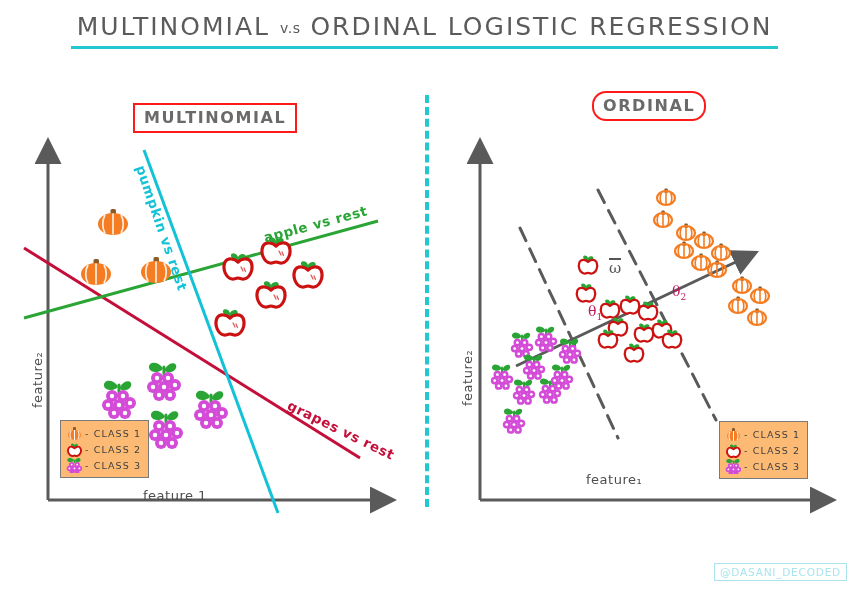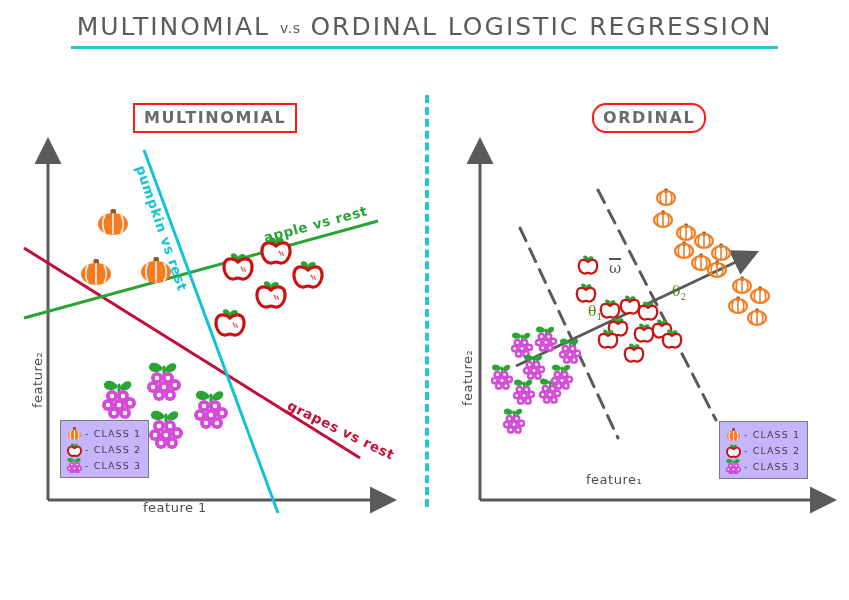--- a/index.html
+++ b/index.html
@@ -35,7 +35,7 @@
     background:#fff;white-space:nowrap;
   }
   #tag-multinomial{left:133px;top:103px;}
-  #tag-ordinal{left:592px;top:103px;border-radius:14px;}
+  #tag-ordinal{left:592px;top:91px;border-radius:14px;}
 
   
   .divider{

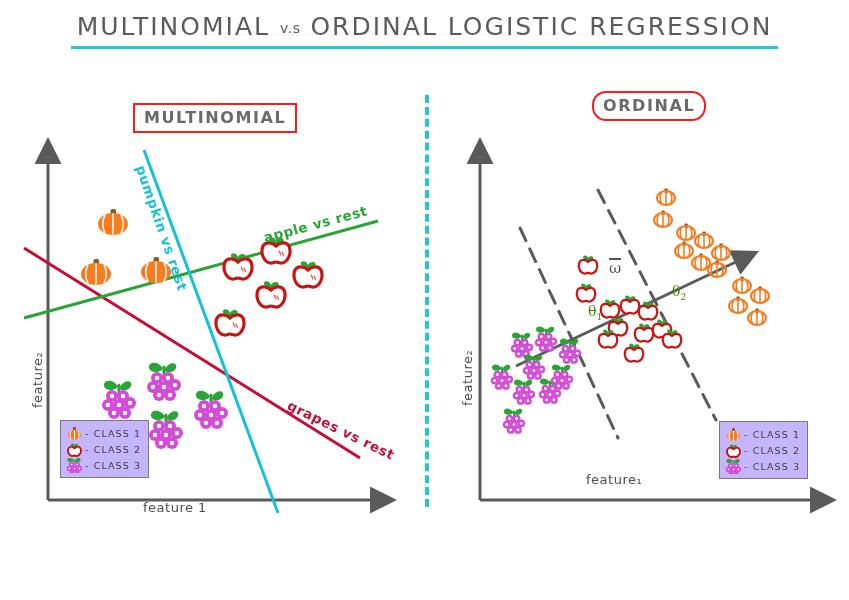--- a/index.html
+++ b/index.html
@@ -80,7 +80,7 @@
   #lbl-grapes{left:292px;top:397px;color:#c40f3a;transform:rotate(26deg);transform-origin:left top;}
 
   .theta-label{
-    position:absolute;color:#4d7c0f;font-size:14px;
+    position:absolute;color:#be185d;font-size:14px;
     font-family:"DejaVu Serif", serif;white-space:nowrap;
   }
   .theta-label sub{font-size:9px;}

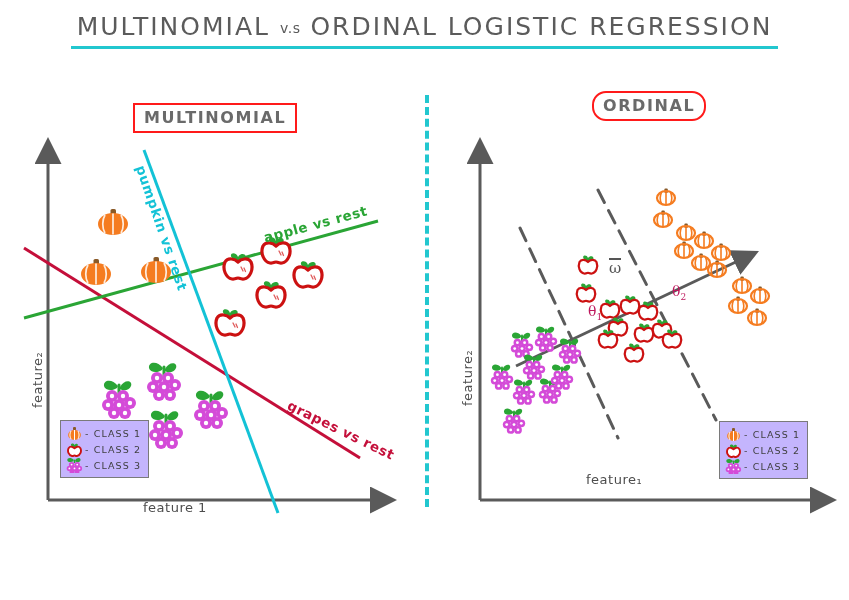--- a/index.html
+++ b/index.html
@@ -57,7 +57,7 @@
 
   
   .legend{
-    position:absolute;border:1.6px solid #7a7a7a;background:#c4b5fd;
+    position:absolute;border:1.6px solid #7a7a7a;background:#fdba74;
     padding:4px 7px 4px 5px;
   }
   .legend-row{display:flex;align-items:center;height:16px;white-space:nowrap;}

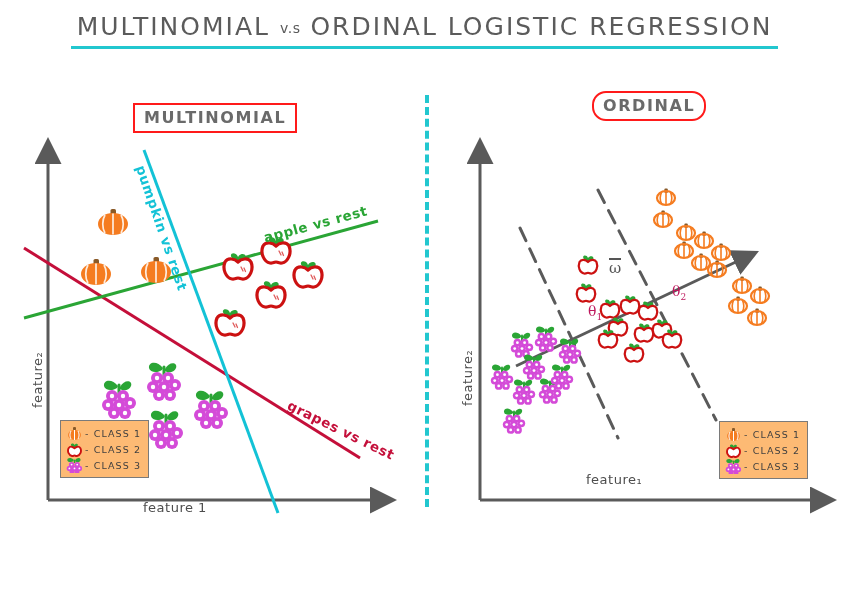--- a/index.html
+++ b/index.html
@@ -197,7 +197,7 @@
     </svg>
 
     <div class="axis-label vert" style="left:2px;top:260px;">feature₂</div>
-    <div class="axis-label" style="left:115px;top:340px;margin-top:12px;">feature 1</div>
+    <div class="axis-label" style="left:115px;top:340px;">feature 1</div>
   </div>
 
   <div class="bound-label" id="lbl-pumpkin">pumpkin vs rest</div>

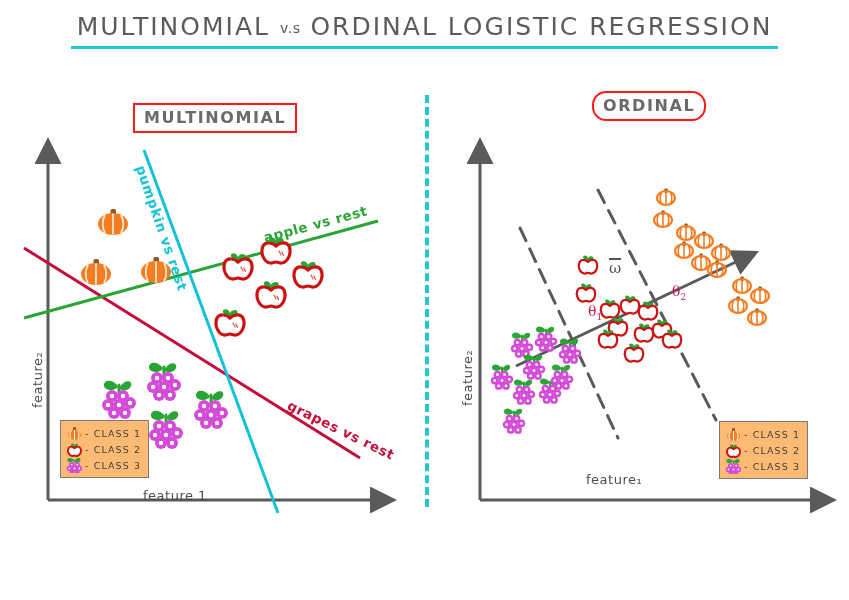--- a/index.html
+++ b/index.html
@@ -420,6 +420,7 @@
     </div>
   </div>
 
+  <div class="watermark">@DASANI_DECODED</div>
 
 </div>
 

